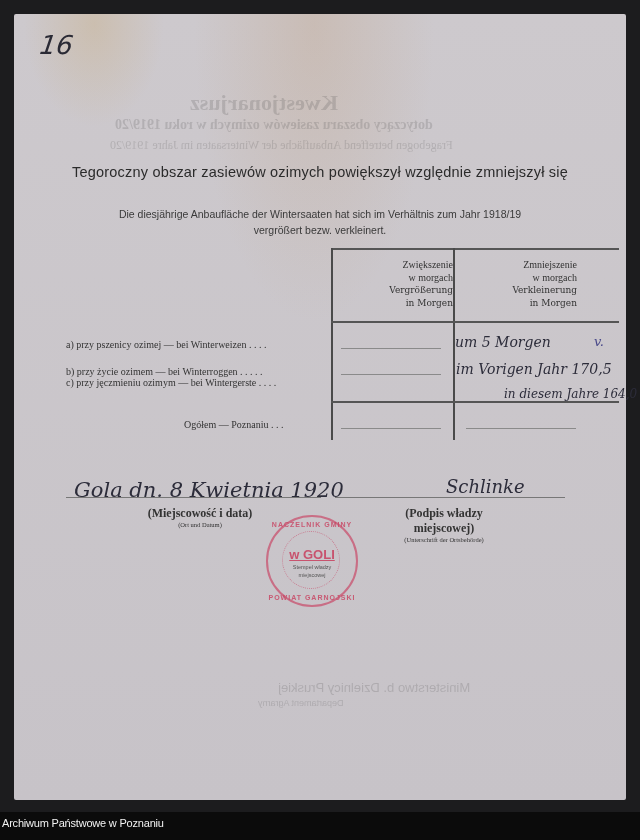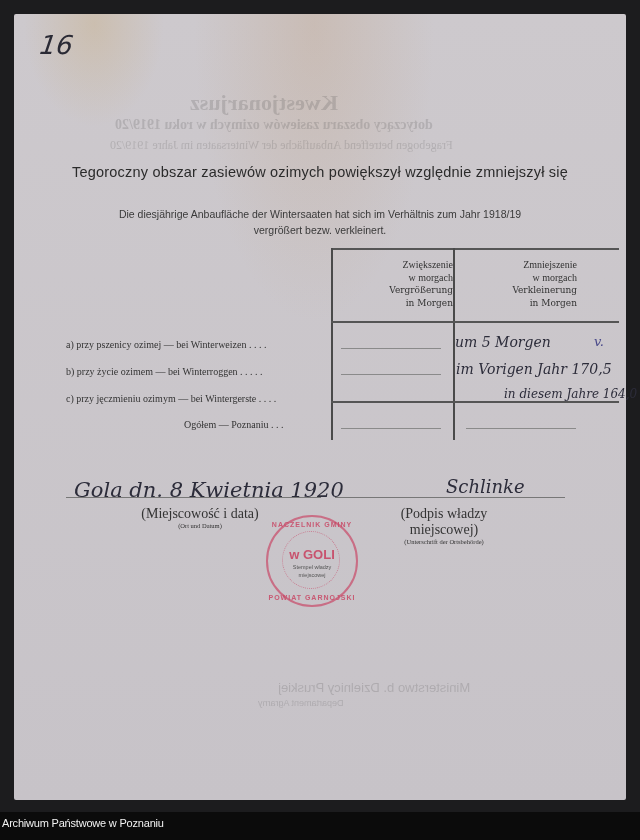--- a/index.html
+++ b/index.html
@@ -88,7 +88,7 @@
 
 <div class="row-label" style="top:339px;">a) przy pszenicy ozimej — bei Winterweizen . . . .</div>
 <div class="row-label" style="top:366px;">b) przy życie ozimem — bei Winterroggen . . . . .</div>
-<div class="row-label" style="top:393px;">c) przy jęczmieniu ozimym — bei Wintergerste . . . .</div>
+<div class="row-label" style="top:377px;">c) przy jęczmieniu ozimym — bei Wintergerste . . . .</div>
 <div class="row-label total" style="top:419px;">Ogółem — Poznaniu . . .</div>
 
 <div class="hw" style="left:455px;top:334px;font-size:14px;">um 5 Morgen</div>

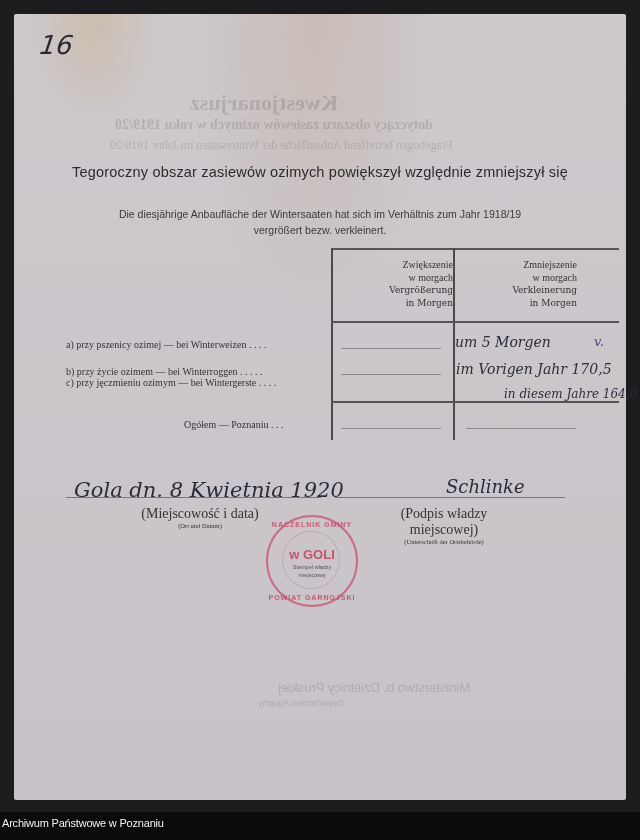--- a/index.html
+++ b/index.html
@@ -28,7 +28,7 @@
   .hw { position:absolute; font-family:"DejaVu Serif", serif; font-style:italic; color:#2c2c3a; white-space:nowrap;text-align:right; }
   .sigline { position:absolute; height:1px; background:#777; }
   .caption { position:absolute; text-align:center; font-family:"Liberation Serif", serif; color:#333; }
-  .caption .pl { font-size:14px; font-weight:normal; }
+  .caption .pl { font-size:12px; font-weight:bold; }
   .caption .de { font-size:6.5px; }
   .stamp { position:absolute; left:266px; top:515px; width:88px; height:88px; border:2px solid rgba(200,80,110,0.75); border-radius:50%; }
   .stamp .inner { position:absolute; left:14px; top:14px; width:56px; height:56px; border:1px dotted rgba(200,80,110,0.6); border-radius:50%; }

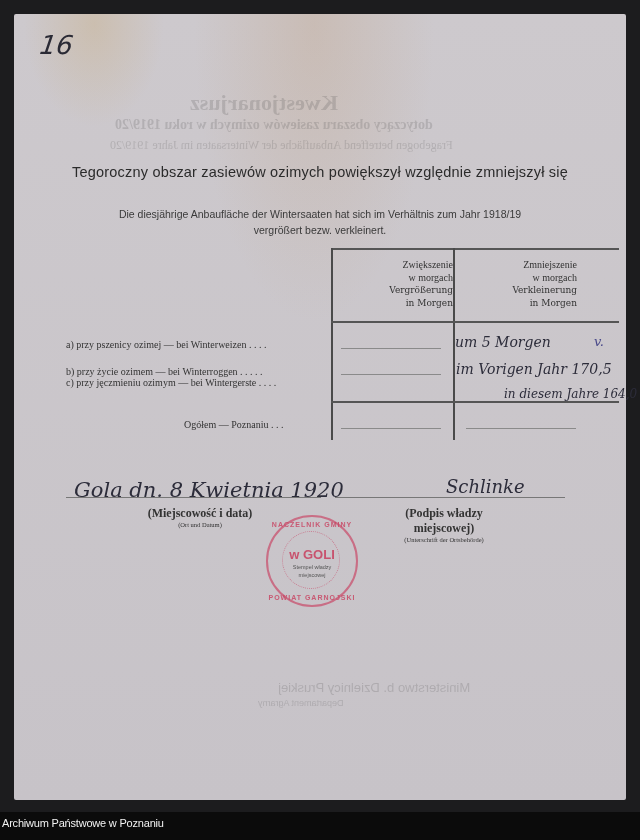--- a/index.html
+++ b/index.html
@@ -34,7 +34,7 @@
   .stamp .inner { position:absolute; left:14px; top:14px; width:56px; height:56px; border:1px dotted rgba(200,80,110,0.6); border-radius:50%; }
   .stamp .ring-top { position:absolute; left:0; top:4px; width:88px; text-align:center; font-size:7px; color:rgba(200,70,100,0.85); font-weight:bold; letter-spacing:1px; }
   .stamp .ring-bot { position:absolute; left:0; bottom:4px; width:88px; text-align:center; font-size:7px; color:rgba(200,70,100,0.85); font-weight:bold; letter-spacing:1px; }
-  .stamp .center { position:absolute; left:0; top:30px; width:88px; text-align:center; font-size:13px; color:rgba(200,70,100,0.9); font-weight:bold; }
+  .stamp .center { position:absolute; left:0; top:30px; width:88px; text-align:center; font-size:13px; color:rgba(200,70,100,0.9); font-weight:bold;text-decoration:underline; }
   .stamp .small { position:absolute; left:0; top:46px; width:88px; text-align:center; font-size:5.5px; color:#555; line-height:8px; }
   .bleed4 { position:absolute; left:278px; top:680px; font-size:13px; color:rgba(60,60,60,0.18); transform:scaleX(-1); font-family:"Liberation Sans", sans-serif; white-space:nowrap; }
   .bleed5 { position:absolute; left:258px; top:698px; font-size:9px; color:rgba(60,60,60,0.18); transform:scaleX(-1); white-space:nowrap; }

